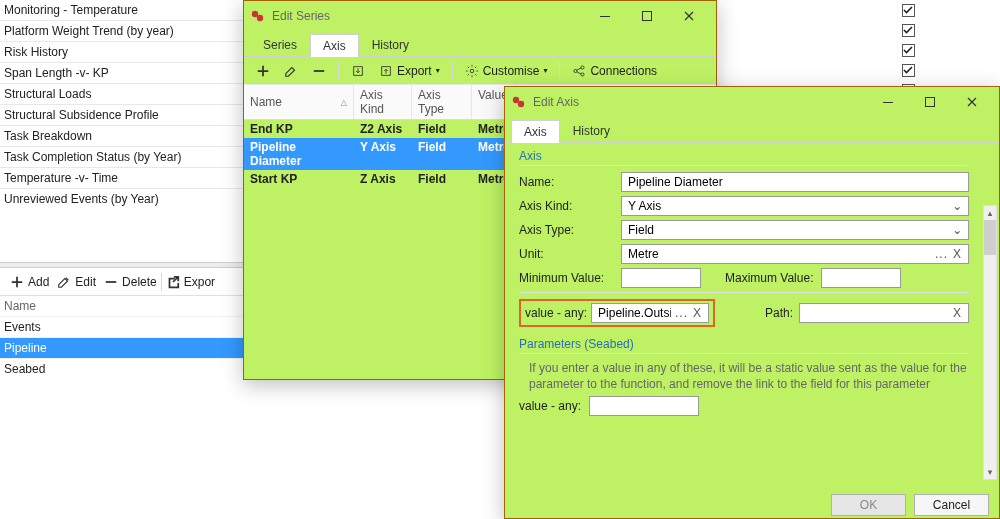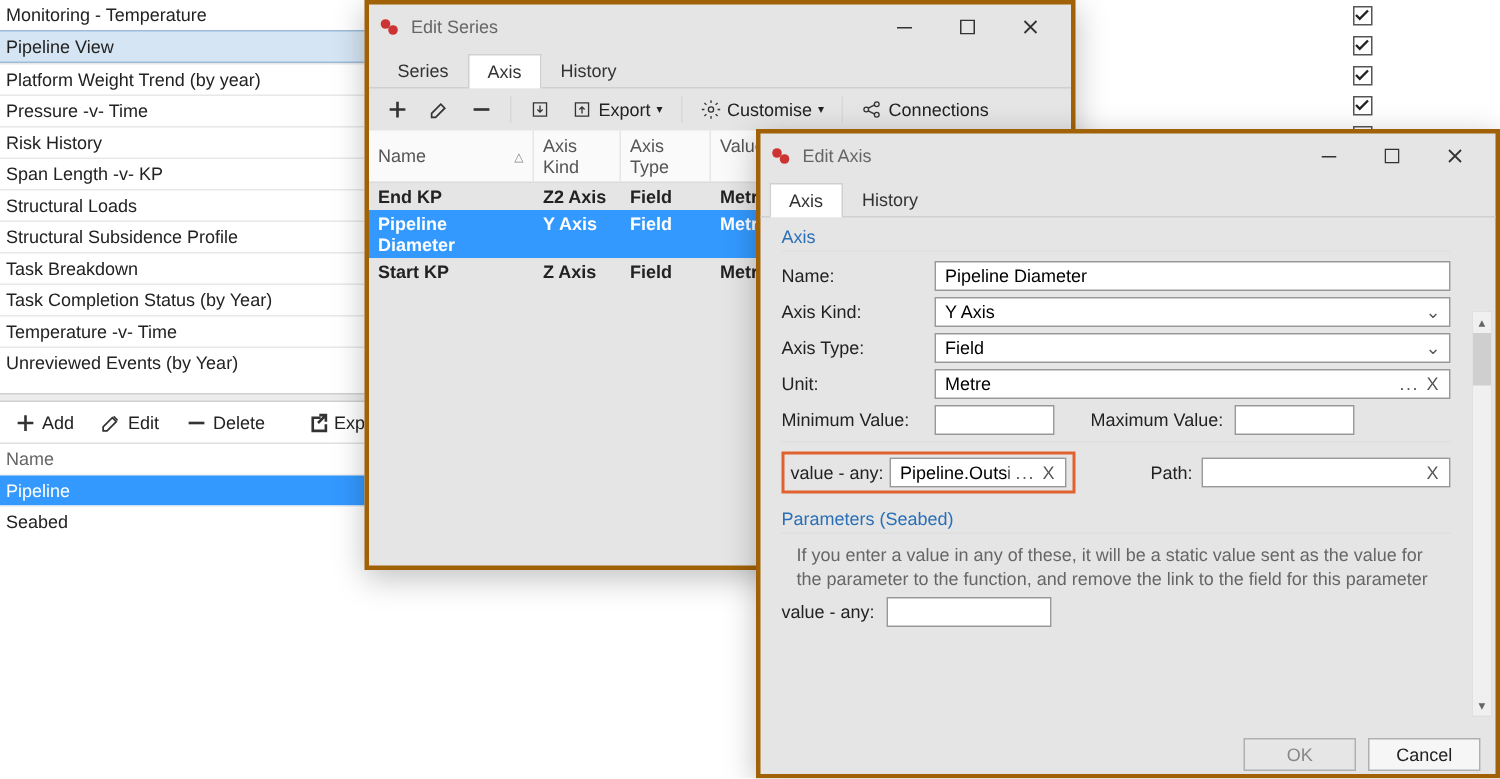--- a/index.html
+++ b/index.html
@@ -35,7 +35,7 @@
   .checkbox svg { width: 10px; height: 10px; }
 
   
-  .window { position: absolute; background: #e5e5e5; border: 3px solid #a16207; box-shadow: 0 5px 20px rgba(0,0,0,0.25); }
+  .window { position: absolute; background: #bef264; border: 1px solid #a16207; box-shadow: 0 5px 20px rgba(0,0,0,0.25); }
   .win1 { left: 243px; top: 0; width: 474px; height: 380px; }
   .titlebar { height: 30px; display: flex; align-items: center; padding: 0 6px; color: #666; }
   .titlebar .icon { width: 16px; height: 16px; margin-right: 6px; }

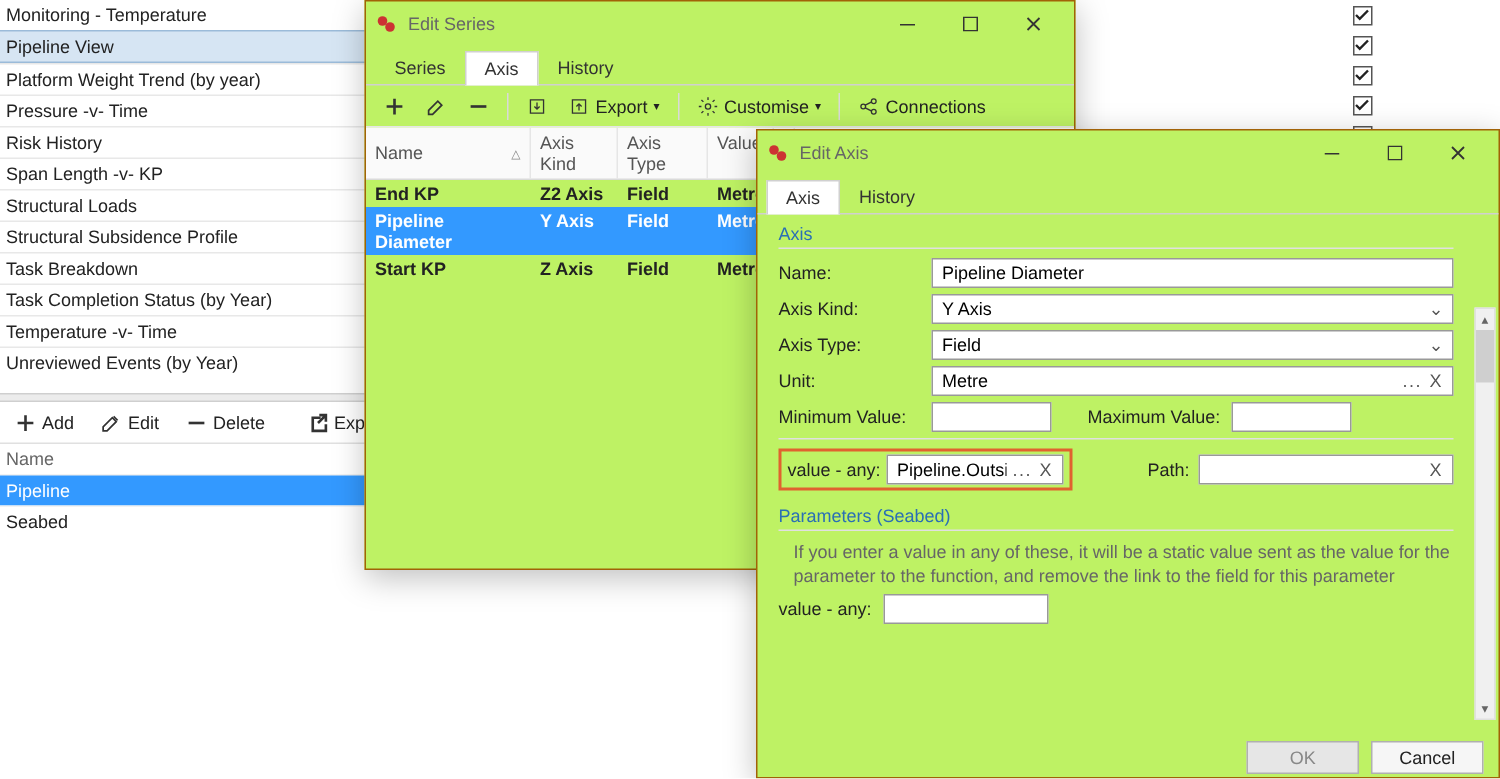--- a/index.html
+++ b/index.html
@@ -97,7 +97,6 @@
   <div class="left-pane">
     <div class="left-list" id="left-list">
         <div class="left-item">Monitoring - Temperature</div>
-        <div class="left-item selected">Pipeline View</div>
         <div class="left-item">Platform Weight Trend (by year)</div>
         <div class="left-item">Pressure -v- Time</div>
         <div class="left-item">Risk History</div>

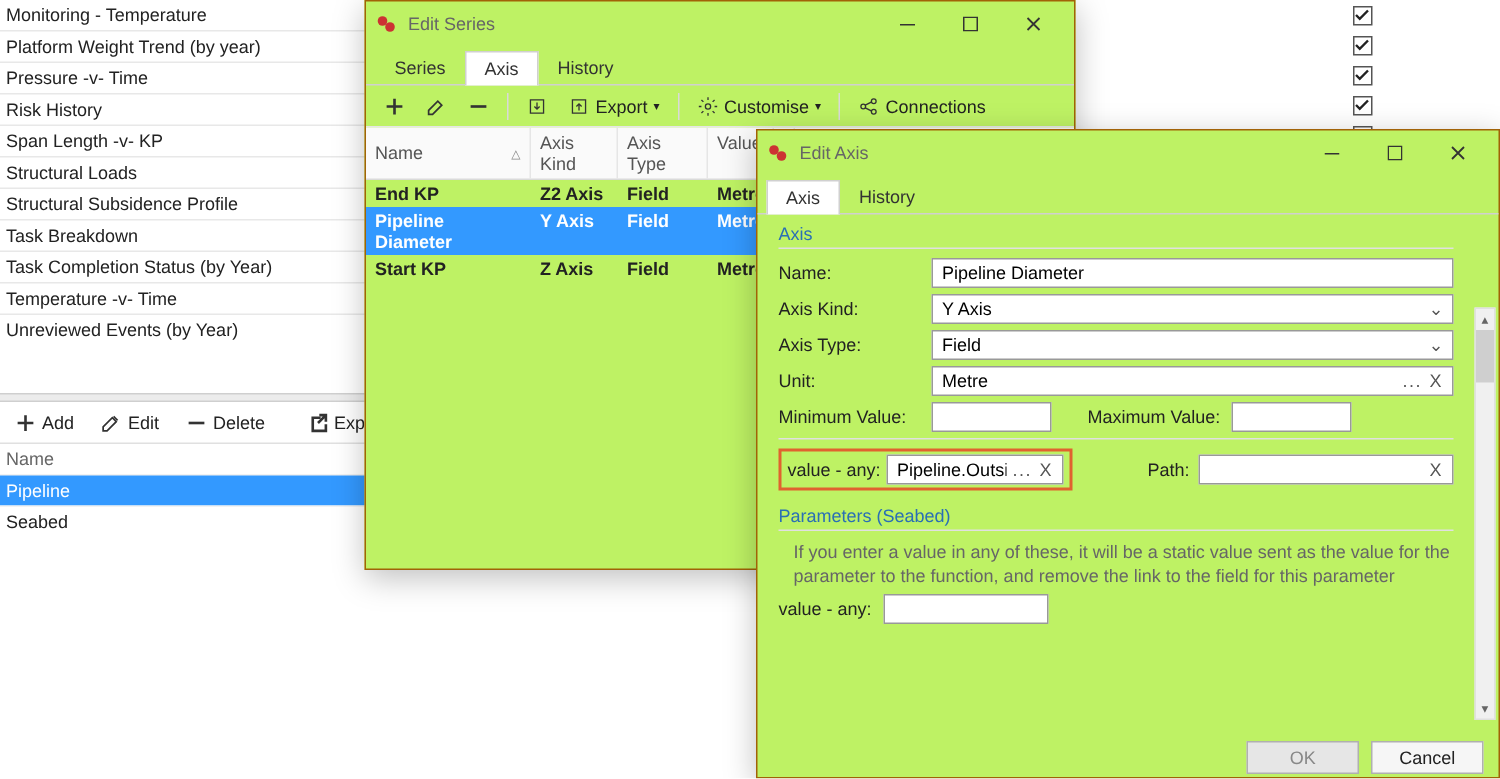--- a/index.html
+++ b/index.html
@@ -98,7 +98,6 @@
     <div class="left-list" id="left-list">
         <div class="left-item">Monitoring - Temperature</div>
         <div class="left-item">Platform Weight Trend (by year)</div>
-        <div class="left-item">Pressure -v- Time</div>
         <div class="left-item">Risk History</div>
         <div class="left-item">Span Length -v- KP</div>
         <div class="left-item">Structural Loads</div>

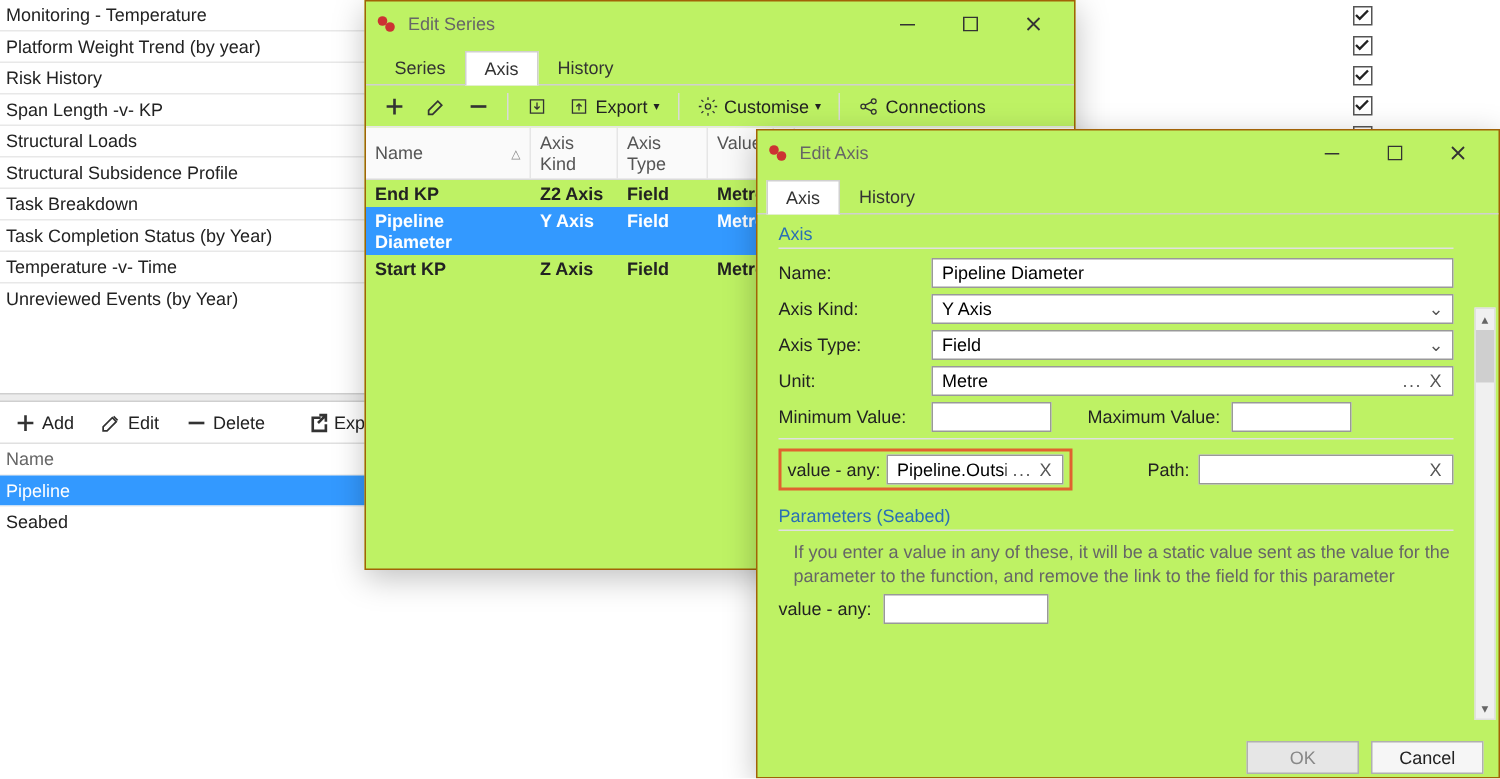--- a/index.html
+++ b/index.html
@@ -17,7 +17,7 @@
   .left-divider { position: absolute; left: 0; top: 262px; width: 262px; height: 6px; background: #ececec; border-top: 1px solid #cfcfcf; border-bottom: 1px solid #cfcfcf; }
 
   
-  .left-toolbar { position: absolute; left: 0; top: 268px; width: 262px; height: 28px; display: flex; align-items: center; gap: 10px; padding: 0 6px; border-bottom: 1px solid #e0e0e0; }
+  .left-toolbar { position: absolute; left: 0; top: 268px; width: 262px; height: 28px; display: flex; align-items: center; padding: 0 6px; border-bottom: 1px solid #e0e0e0; }
   .tb-btn { display: inline-flex; align-items: center; gap: 4px; cursor: pointer; padding: 2px 4px; }
   .tb-btn svg { width: 14px; height: 14px; }
   .tb-sep { width: 1px; height: 18px; background: #d9d9d9; }

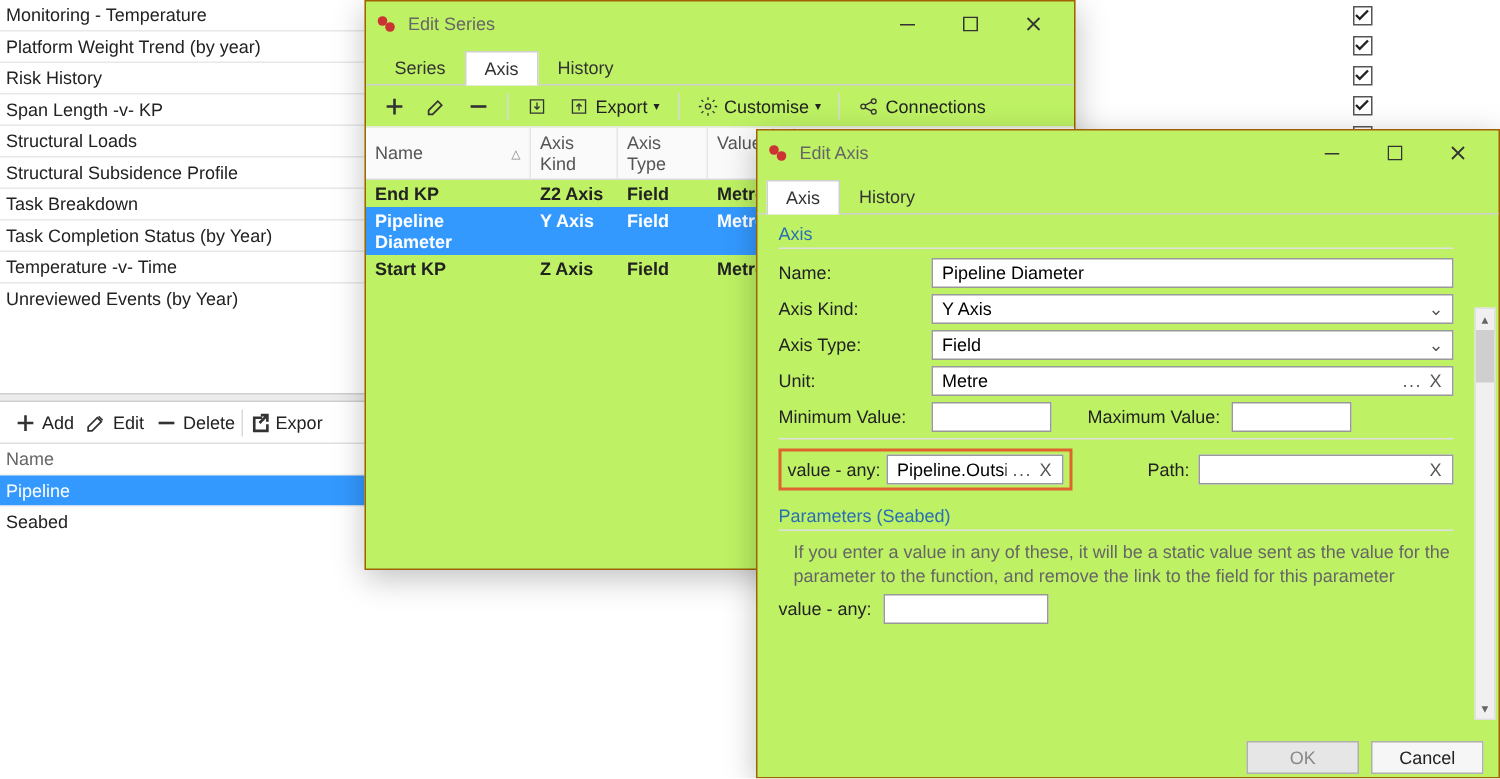--- a/index.html
+++ b/index.html
@@ -142,6 +142,7 @@
 
   <div class="left-lower-head">Name</div>
   <div class="left-lower-list" id="left-lower-list">
+      <div class="ll-item">Events</div>
       <div class="ll-item selected">Pipeline</div>
       <div class="ll-item">Seabed</div>
     </div>

